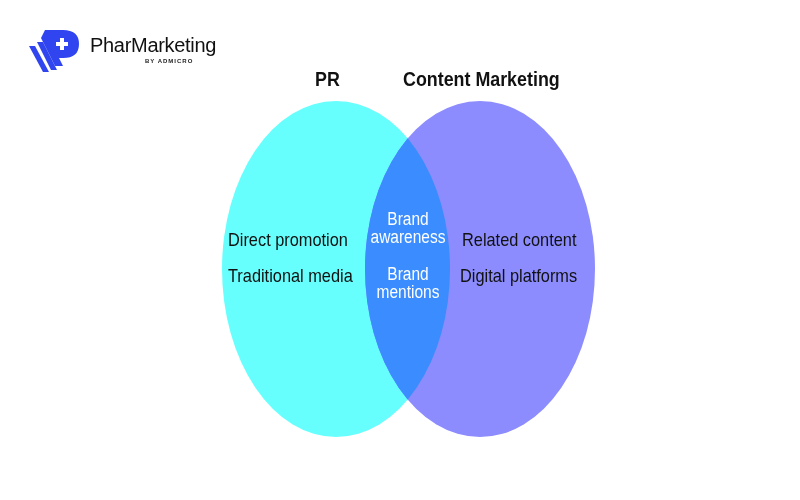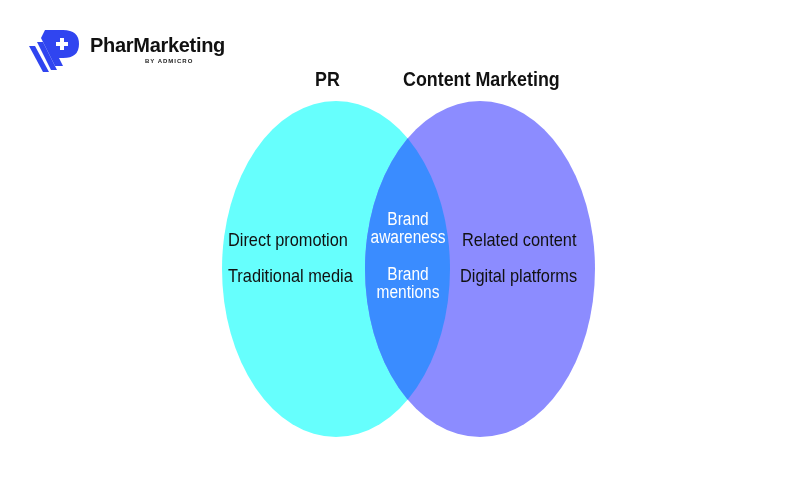--- a/index.html
+++ b/index.html
@@ -38,7 +38,7 @@
       white-space: nowrap;
       line-height: 22px;
     }
-    .logo-text .bold { font-weight: bold; }
+    .logo-text .bold { font-weight: normal; }
     .logo-text .reg { font-weight: bold; }
     .logo-sub {
       position: absolute;

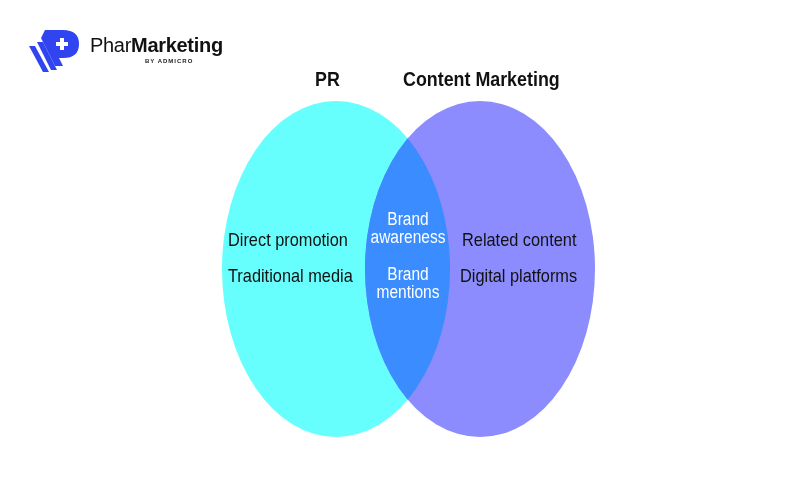--- a/index.html
+++ b/index.html
@@ -39,7 +39,7 @@
       line-height: 22px;
     }
     .logo-text .bold { font-weight: normal; }
-    .logo-text .reg { font-weight: bold; }
+    .logo-text .reg { font-weight: normal; }
     .logo-sub {
       position: absolute;
       left: 118px;

